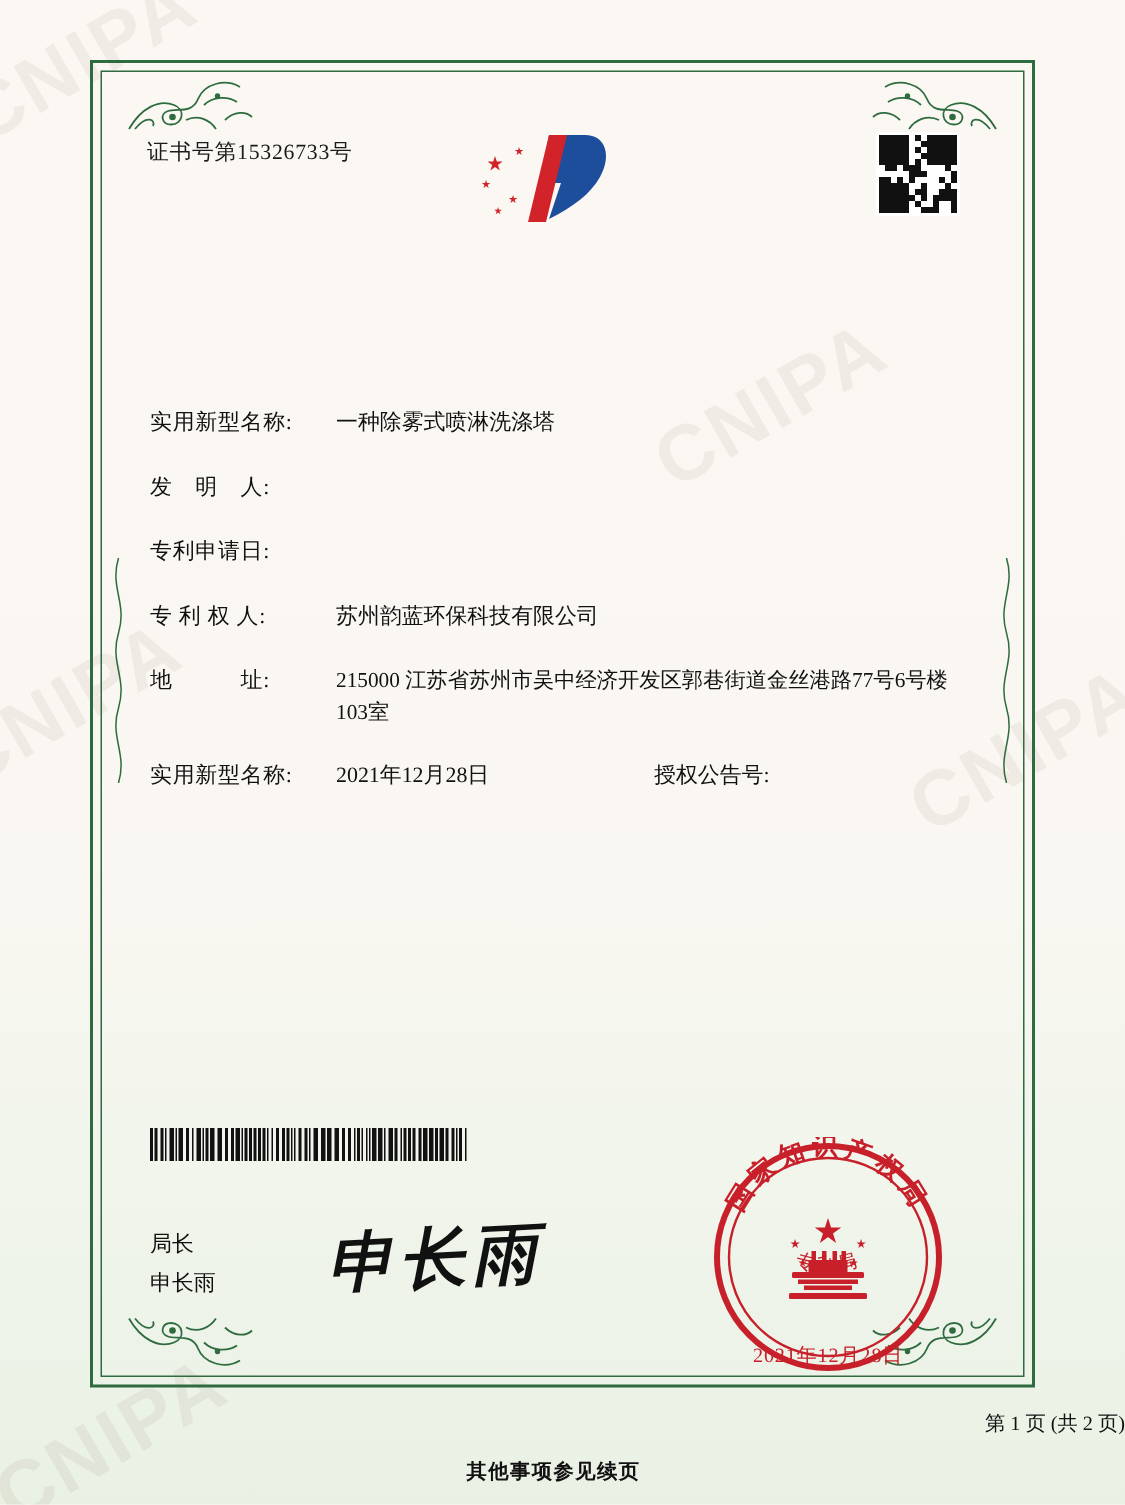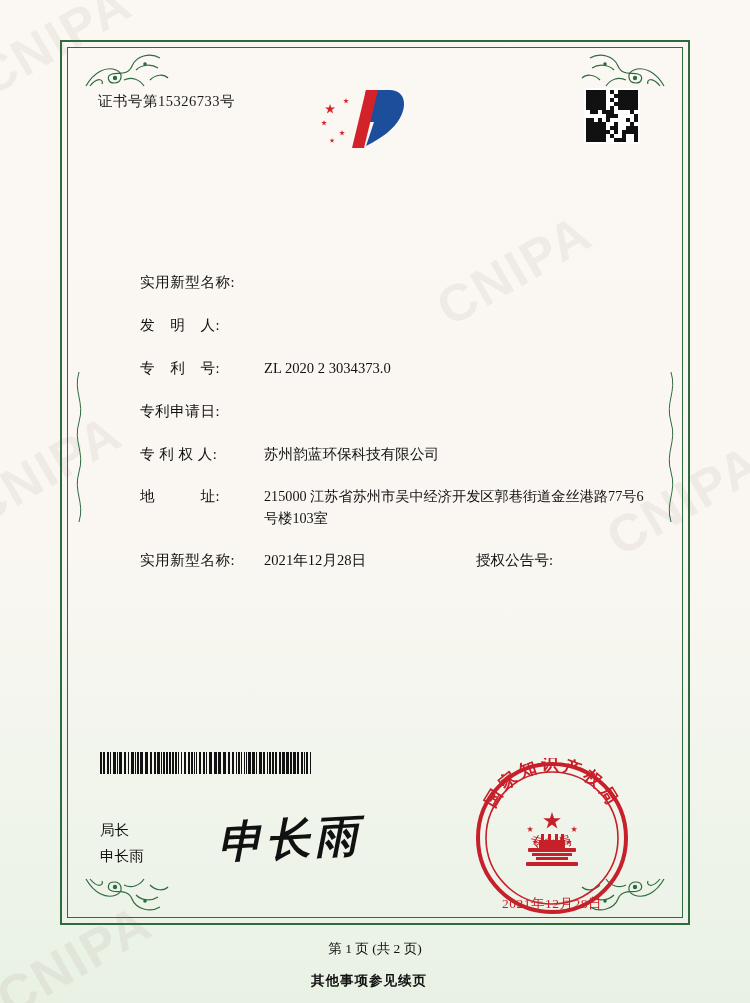--- a/index.html
+++ b/index.html
@@ -131,7 +131,6 @@
     font-size: 14.6px;
     color: #111;
     line-height: 1.5;
-    margin-left: 40px;
   }
   .row {
     display: flex;

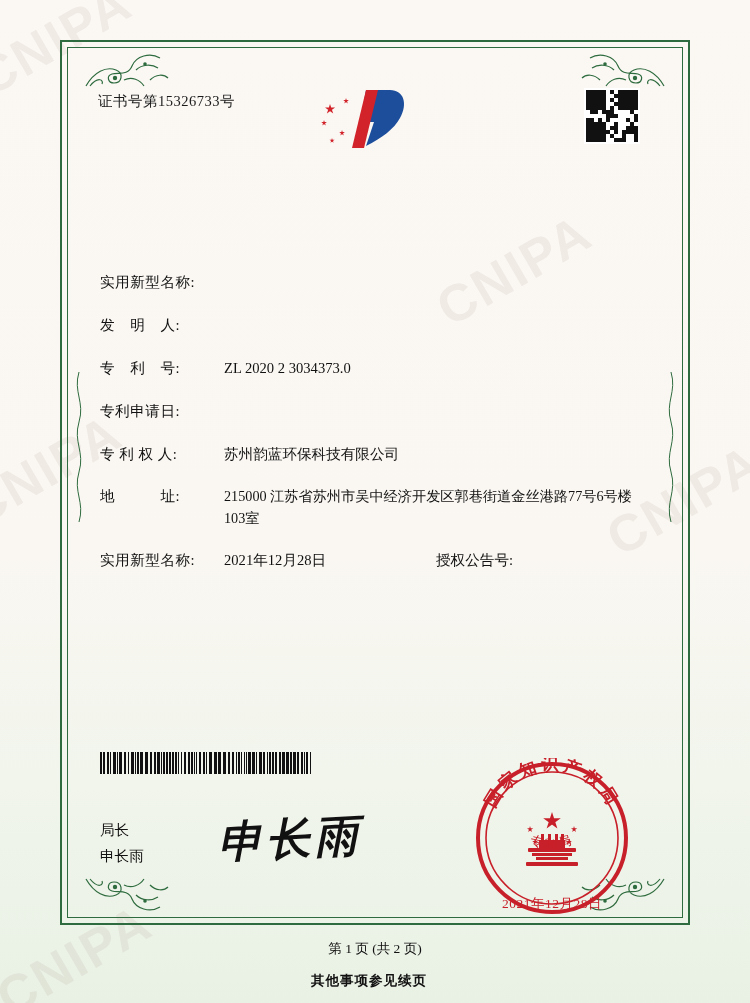--- a/index.html
+++ b/index.html
@@ -491,6 +491,7 @@
     <div class="fields">
       <div class="row">
         <div class="lbl">实用新型名称:</div>
+        <div class="val">一种除雾式喷淋洗涤塔</div>
       </div>
       <div class="row">
         <div class="lbl">发　明　人:</div>

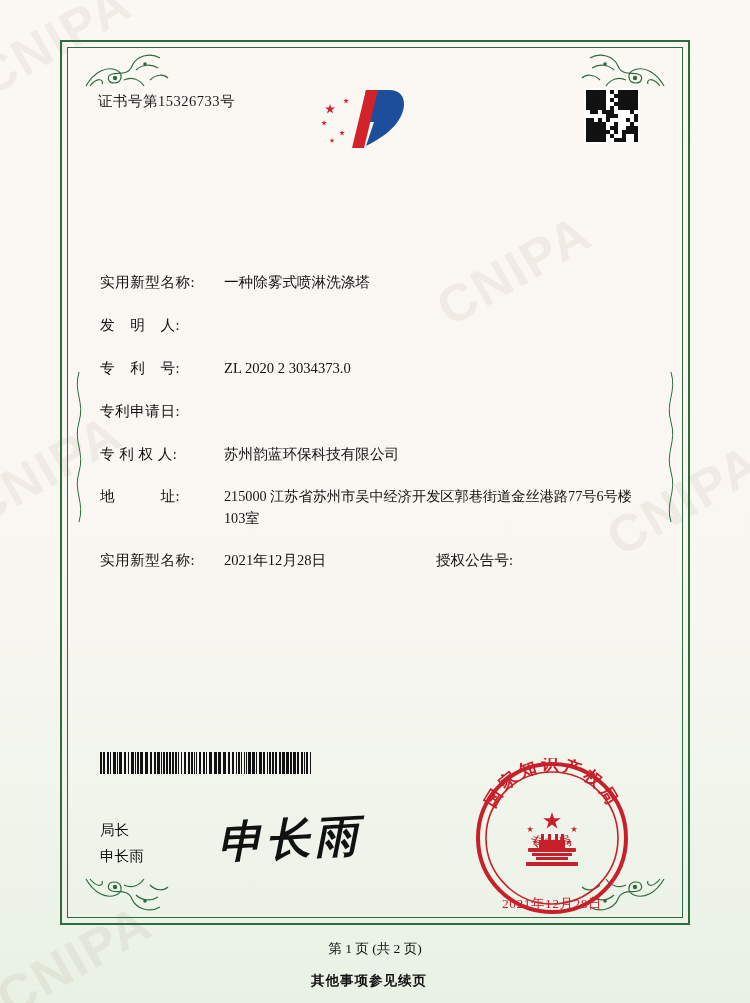--- a/index.html
+++ b/index.html
@@ -495,10 +495,6 @@
       </div>
       <div class="row">
         <div class="lbl">发　明　人:</div>
-      </div>
-      <div class="row">
-        <div class="lbl">专　利　号:</div>
-        <div class="val">ZL 2020 2 3034373.0</div>
       </div>
       <div class="row">
         <div class="lbl">专利申请日:</div>

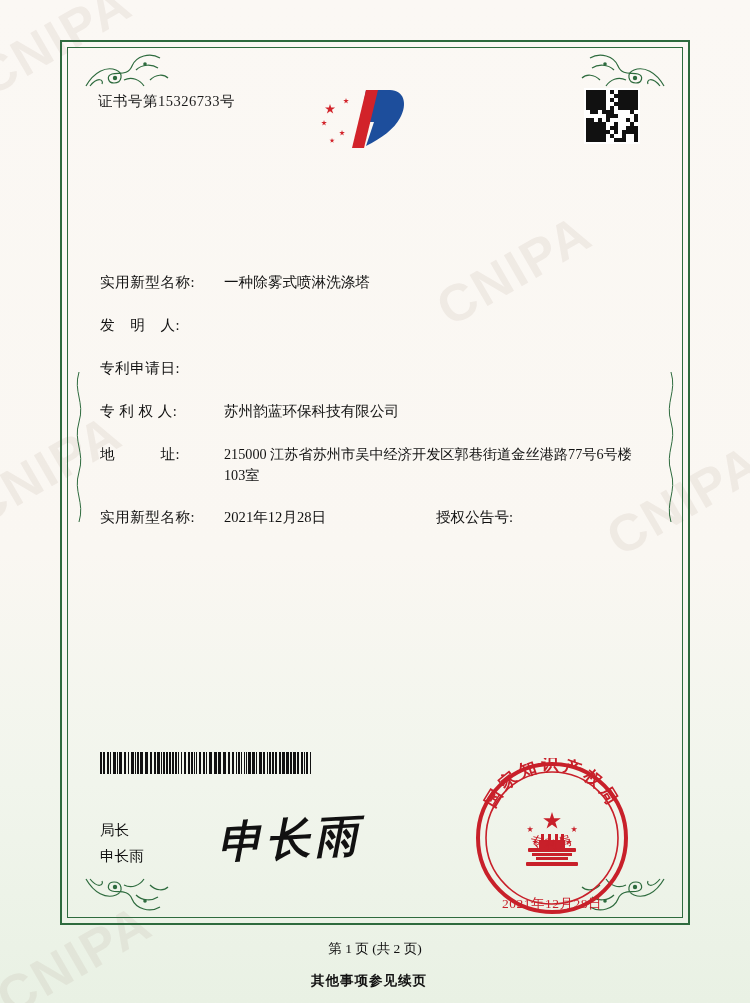--- a/index.html
+++ b/index.html
@@ -212,7 +212,7 @@
     position: absolute;
     left: 0; right: 0;
     top: 940px;
-    text-align: center;
+    text-align: right;
     font-size: 13.5px;
     color: #111;
   }

